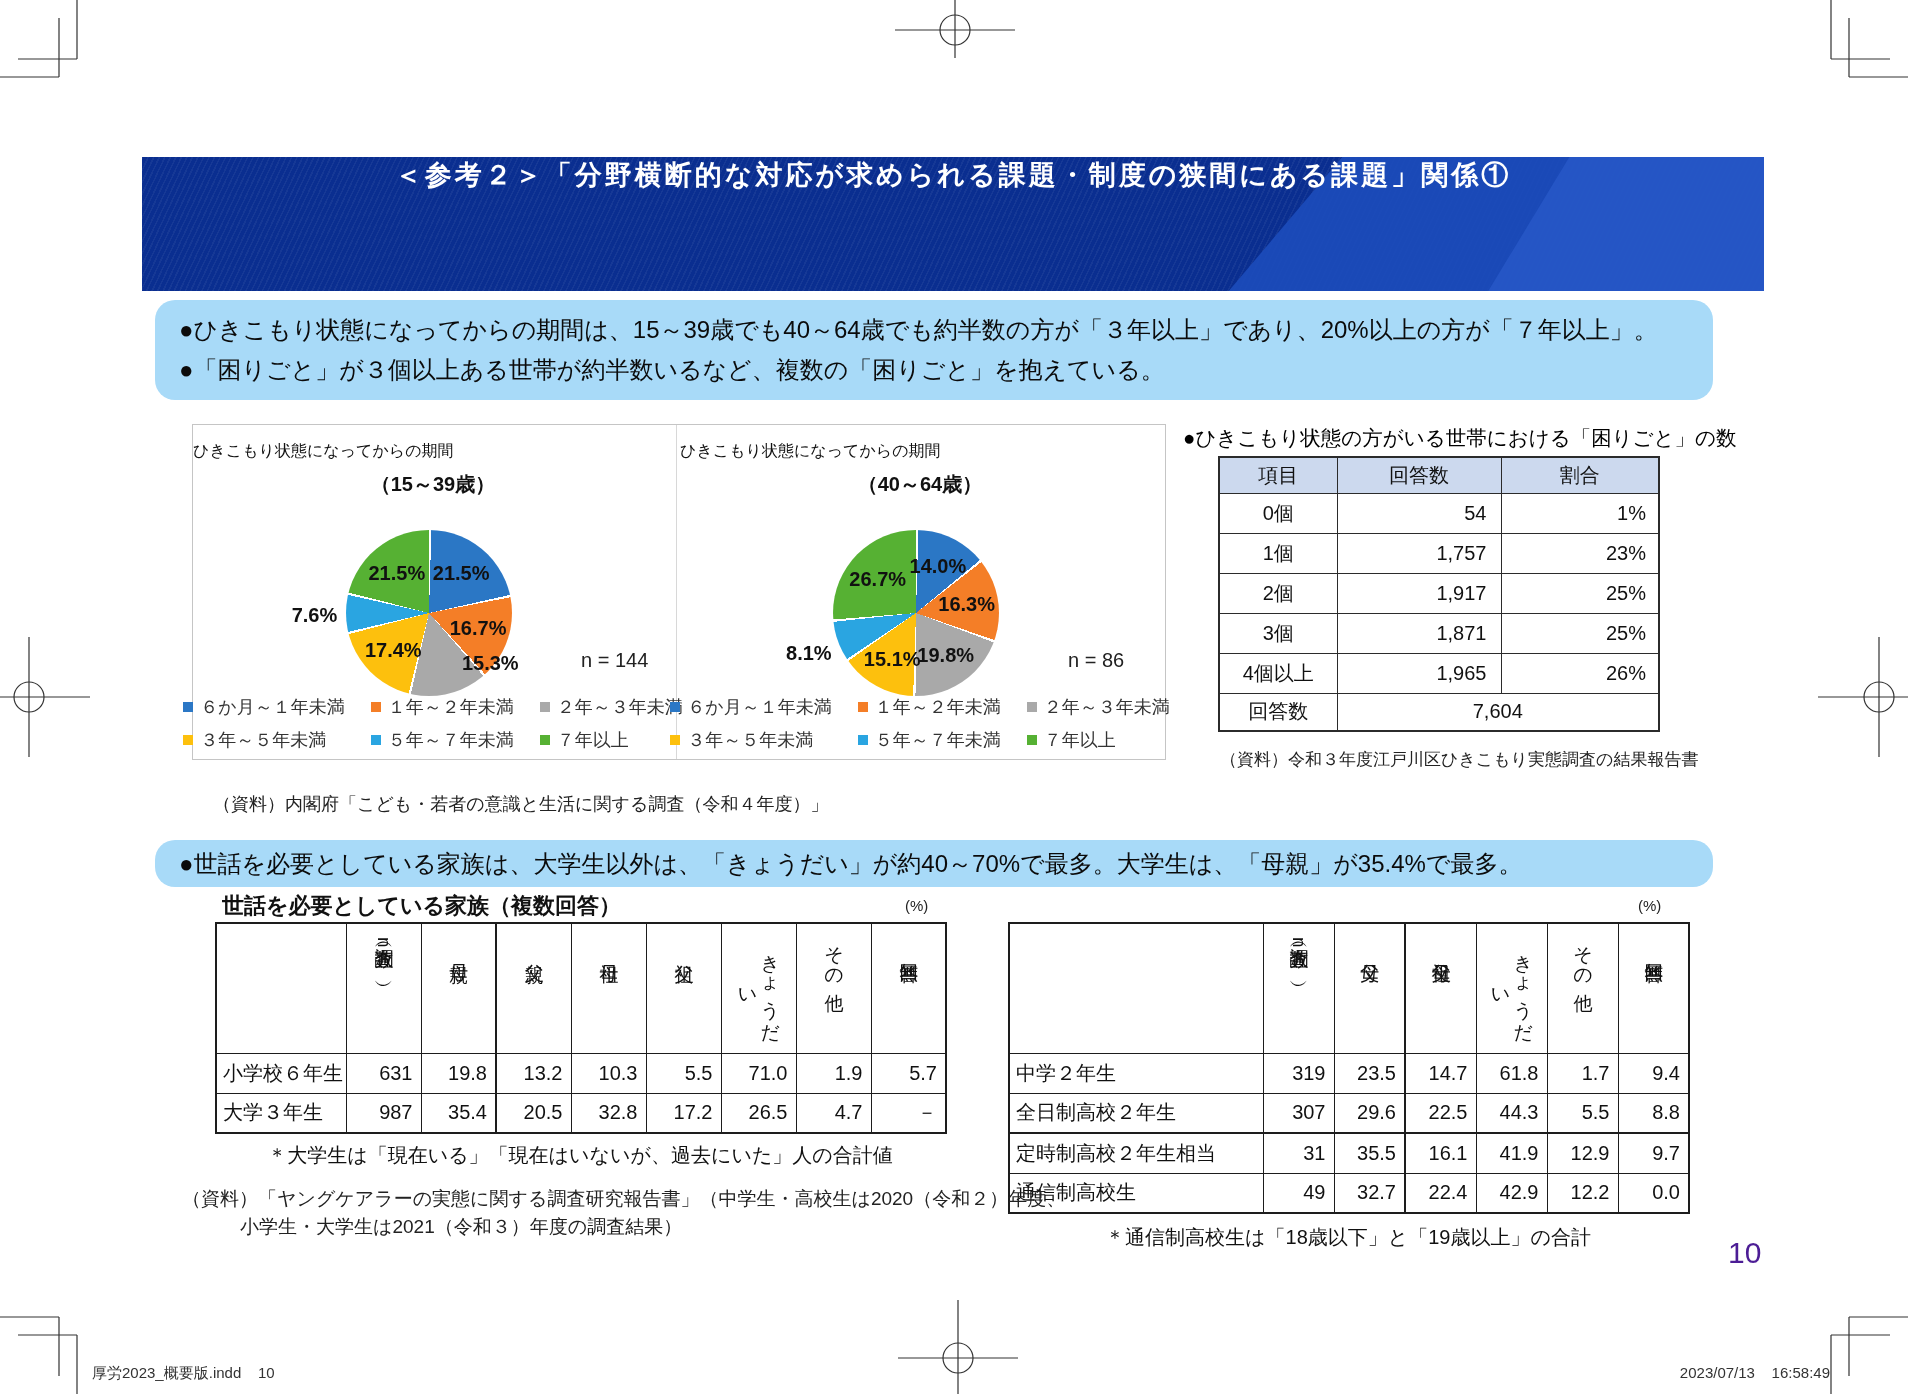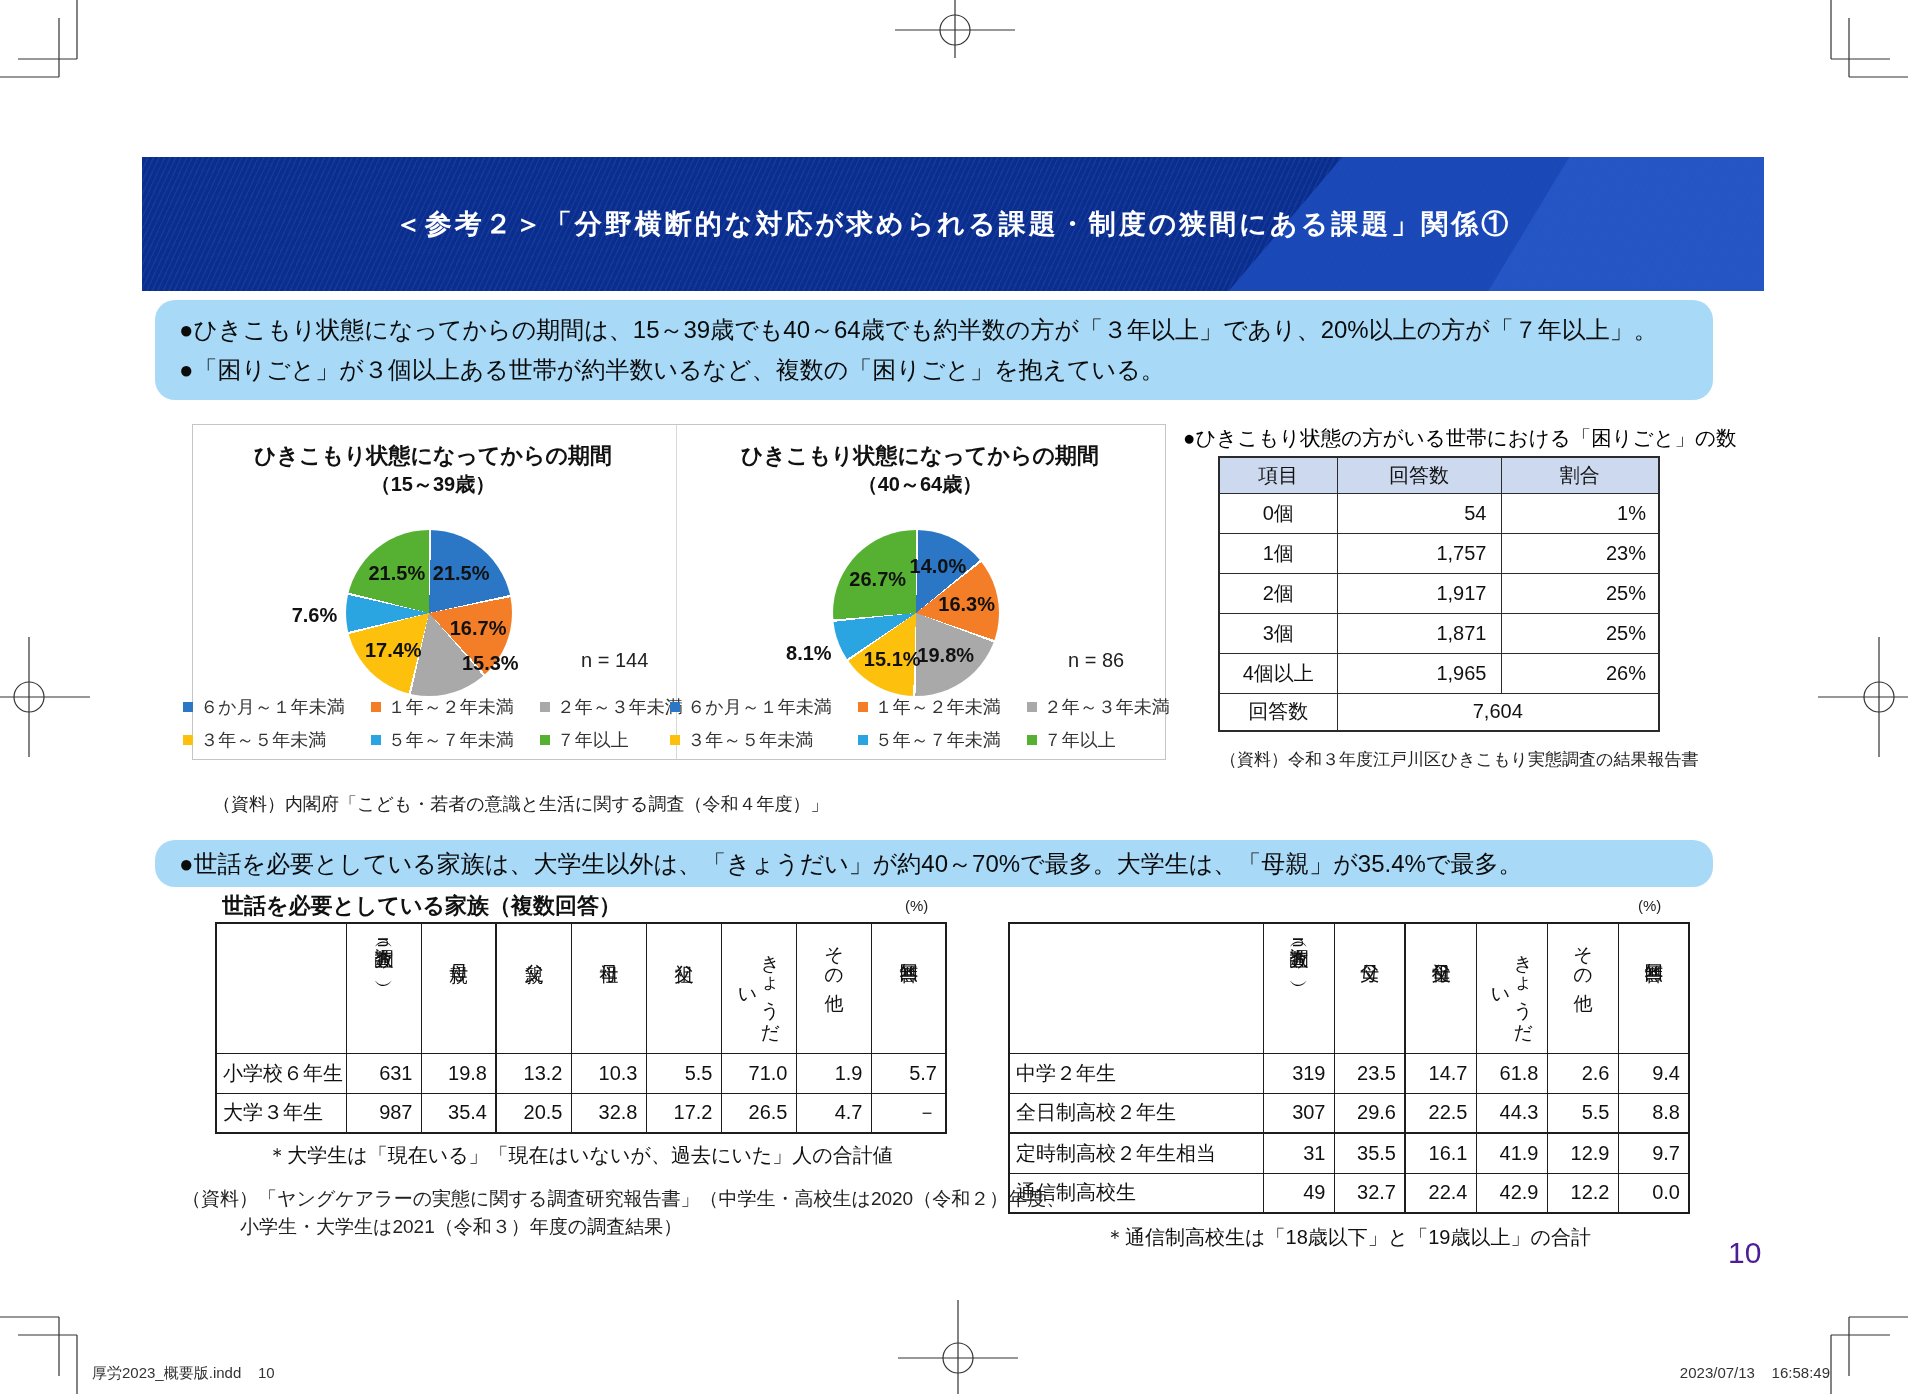--- a/index.html
+++ b/index.html
@@ -14,7 +14,7 @@
   
   .header-band {
     position:absolute; left:142px; top:157px; width:1622px; height:134px;
-    background:#0a2e90; display:flex; align-items:center; justify-content:center; overflow:hidden;
+    background:#0a2e90; display:flex; justify-content:center; overflow:hidden;
   }
   .header-band .hatch {
     position:absolute; inset:0;

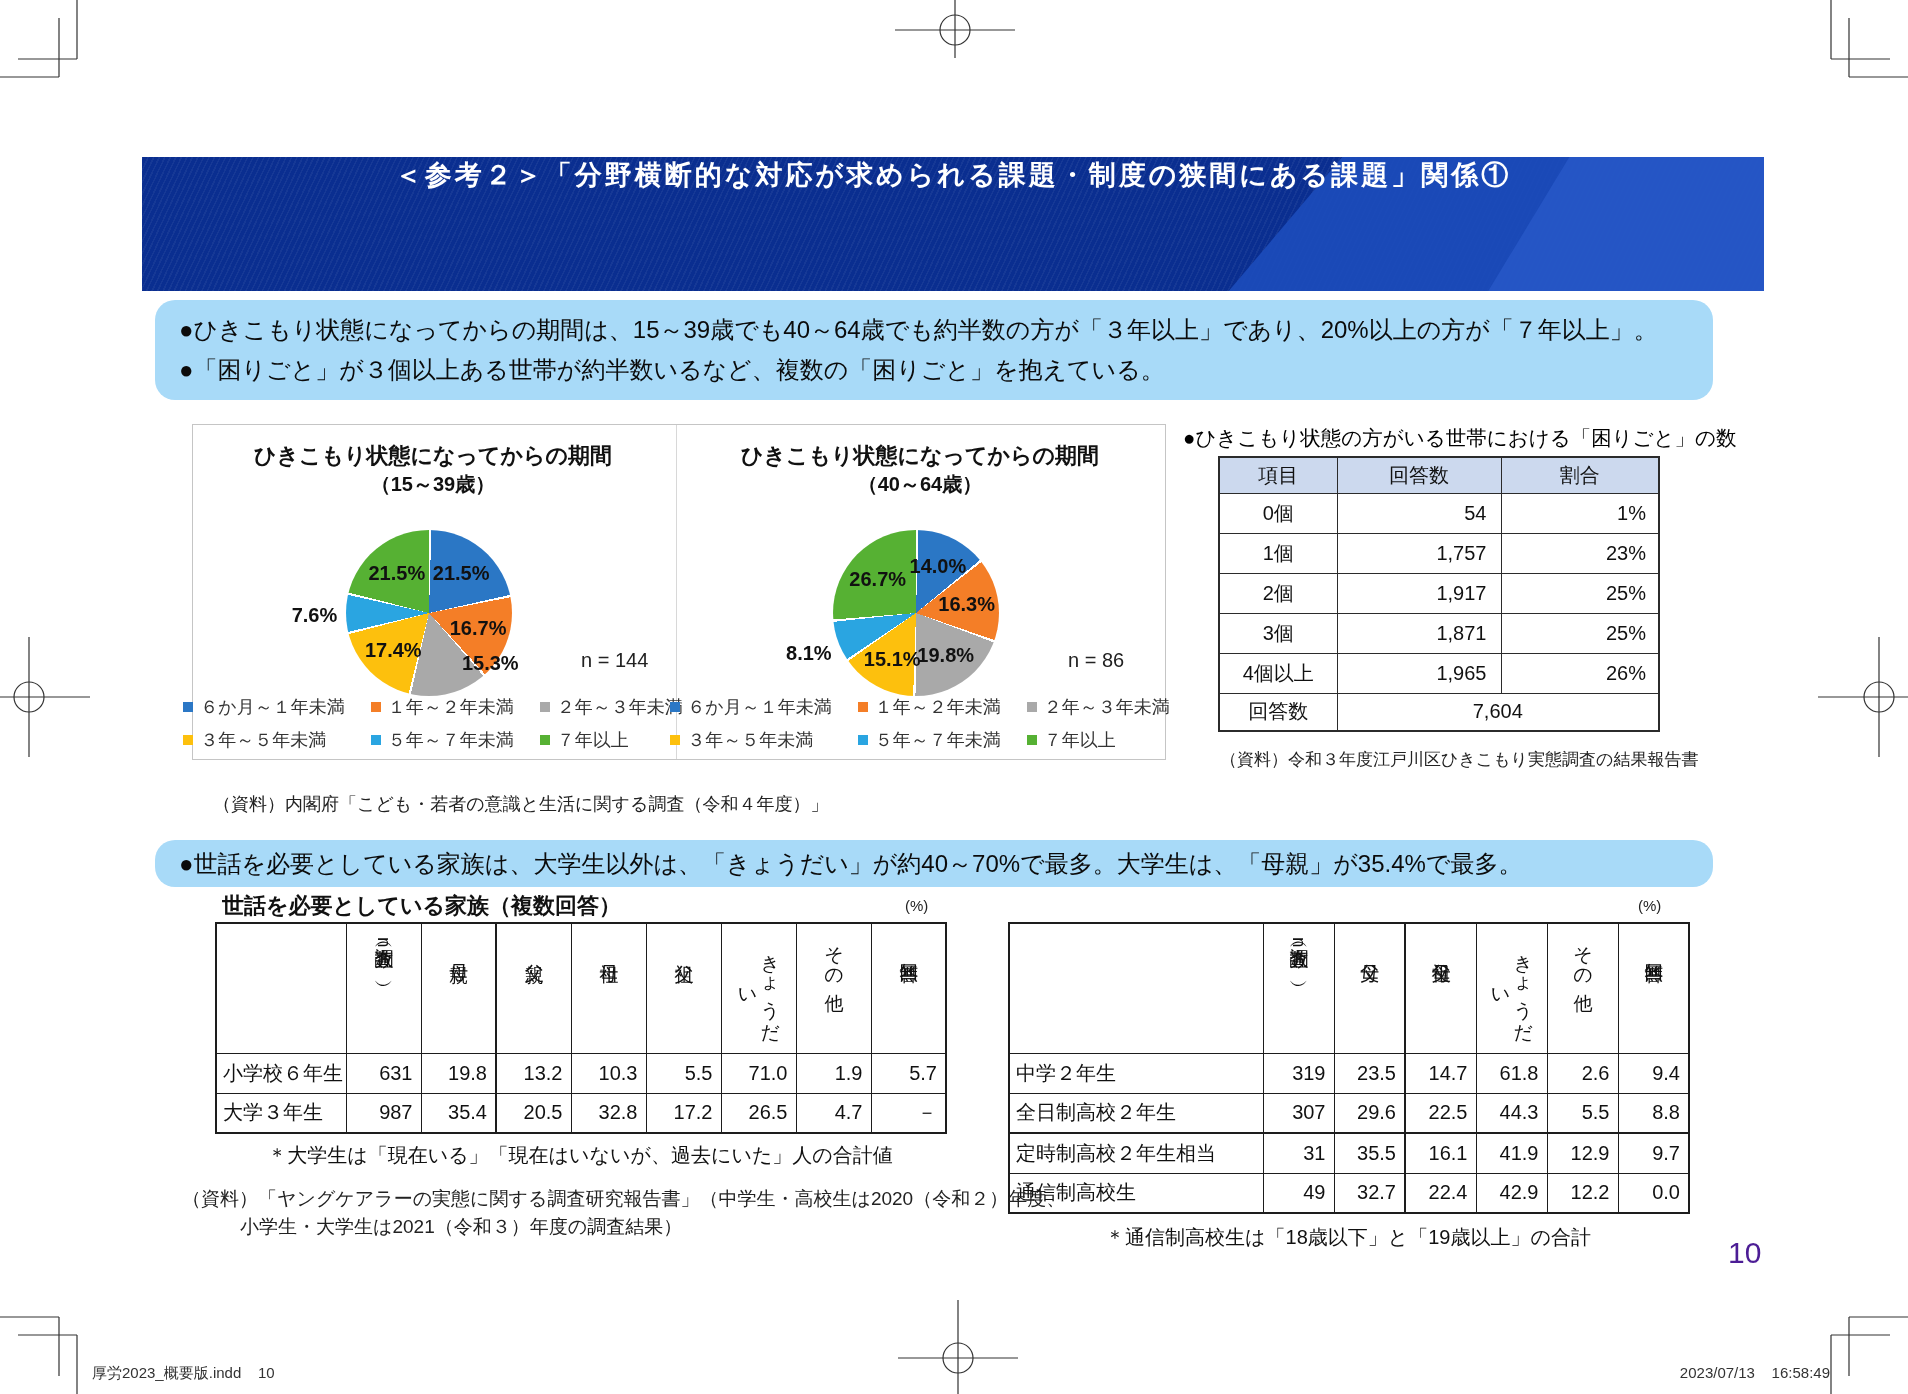--- a/index.html
+++ b/index.html
@@ -45,7 +45,7 @@
   .panel-divider { position:absolute; left:483px; top:0; width:1px; height:100%; background:#d8d8d8; }
   .pie-block { position:absolute; top:8px; width:480px; height:318px; }
   #pie0 { left:0; } #pie1 { left:487px; }
-  .pie-title   { position:absolute; top:8px;  width:100%; text-align:center; font-size:22px; font-weight:bold; }
+  .pie-title   { position:absolute; top:8px;  width:100%; text-align:left; font-size:16px; font-weight:normal; }
   .pie-subtitle{ position:absolute; top:38px; width:100%; text-align:center; font-size:20px; font-weight:bold; }
   .pie-disc { position:absolute; left:153px; top:97px; width:166px; height:166px; border-radius:50%; }
   .pie-label { position:absolute; transform:translate(-50%,-50%); font-size:20px; font-weight:bold; color:#111; white-space:nowrap; }

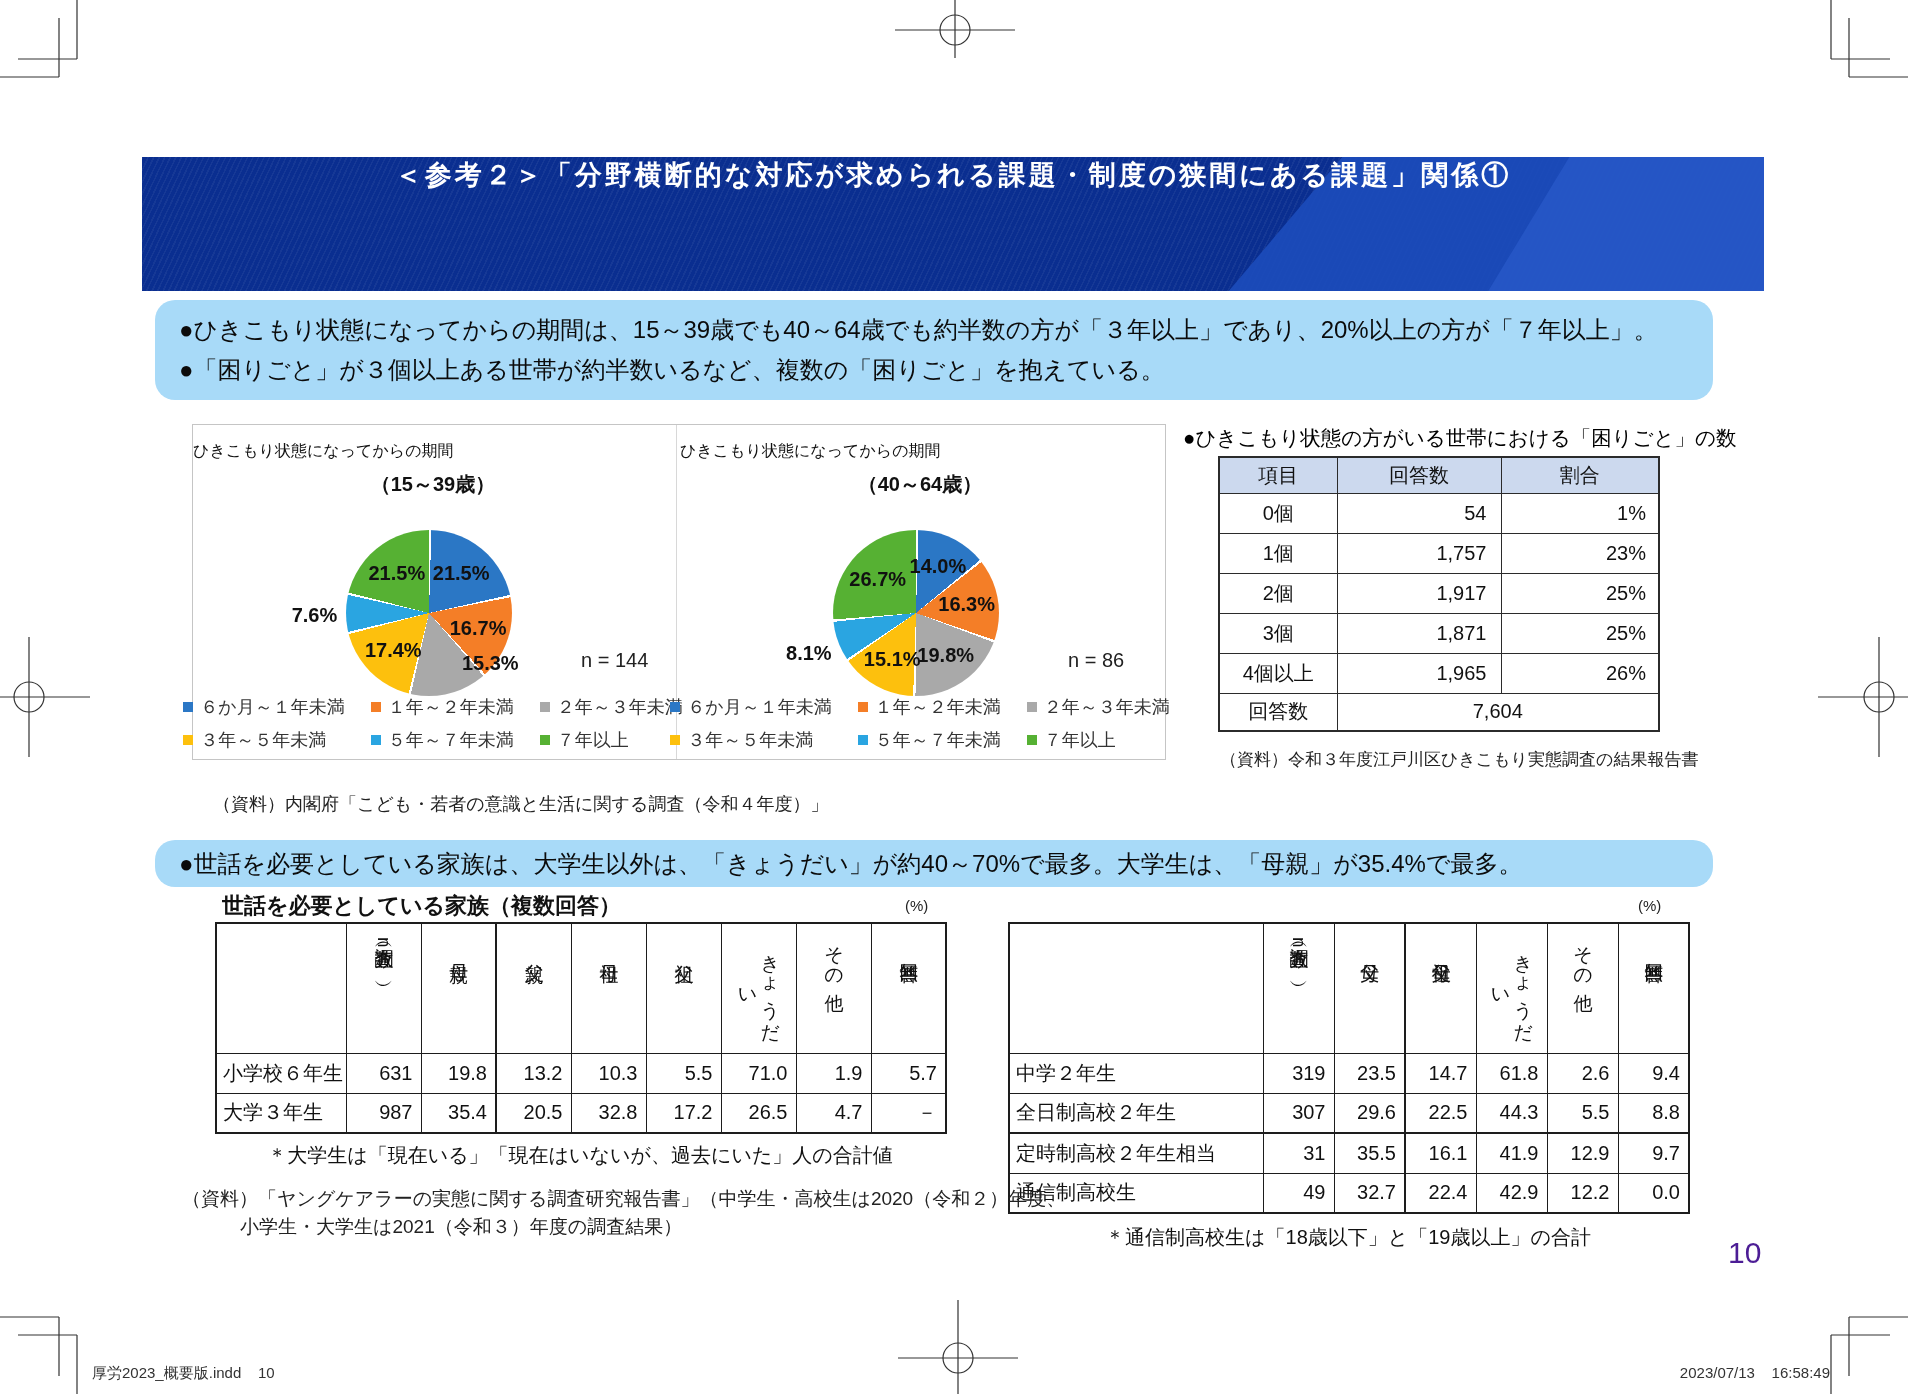--- a/index.html
+++ b/index.html
@@ -357,7 +357,7 @@
           <td class="val">23.5</td>
           <td class="val thick-left">14.7</td>
           <td class="val">61.8</td>
-          <td class="val">2.6</td>
+          <td class="val">1.7</td>
           <td class="val">9.4</td>
         </tr>
         <tr style="height: 40px;">

